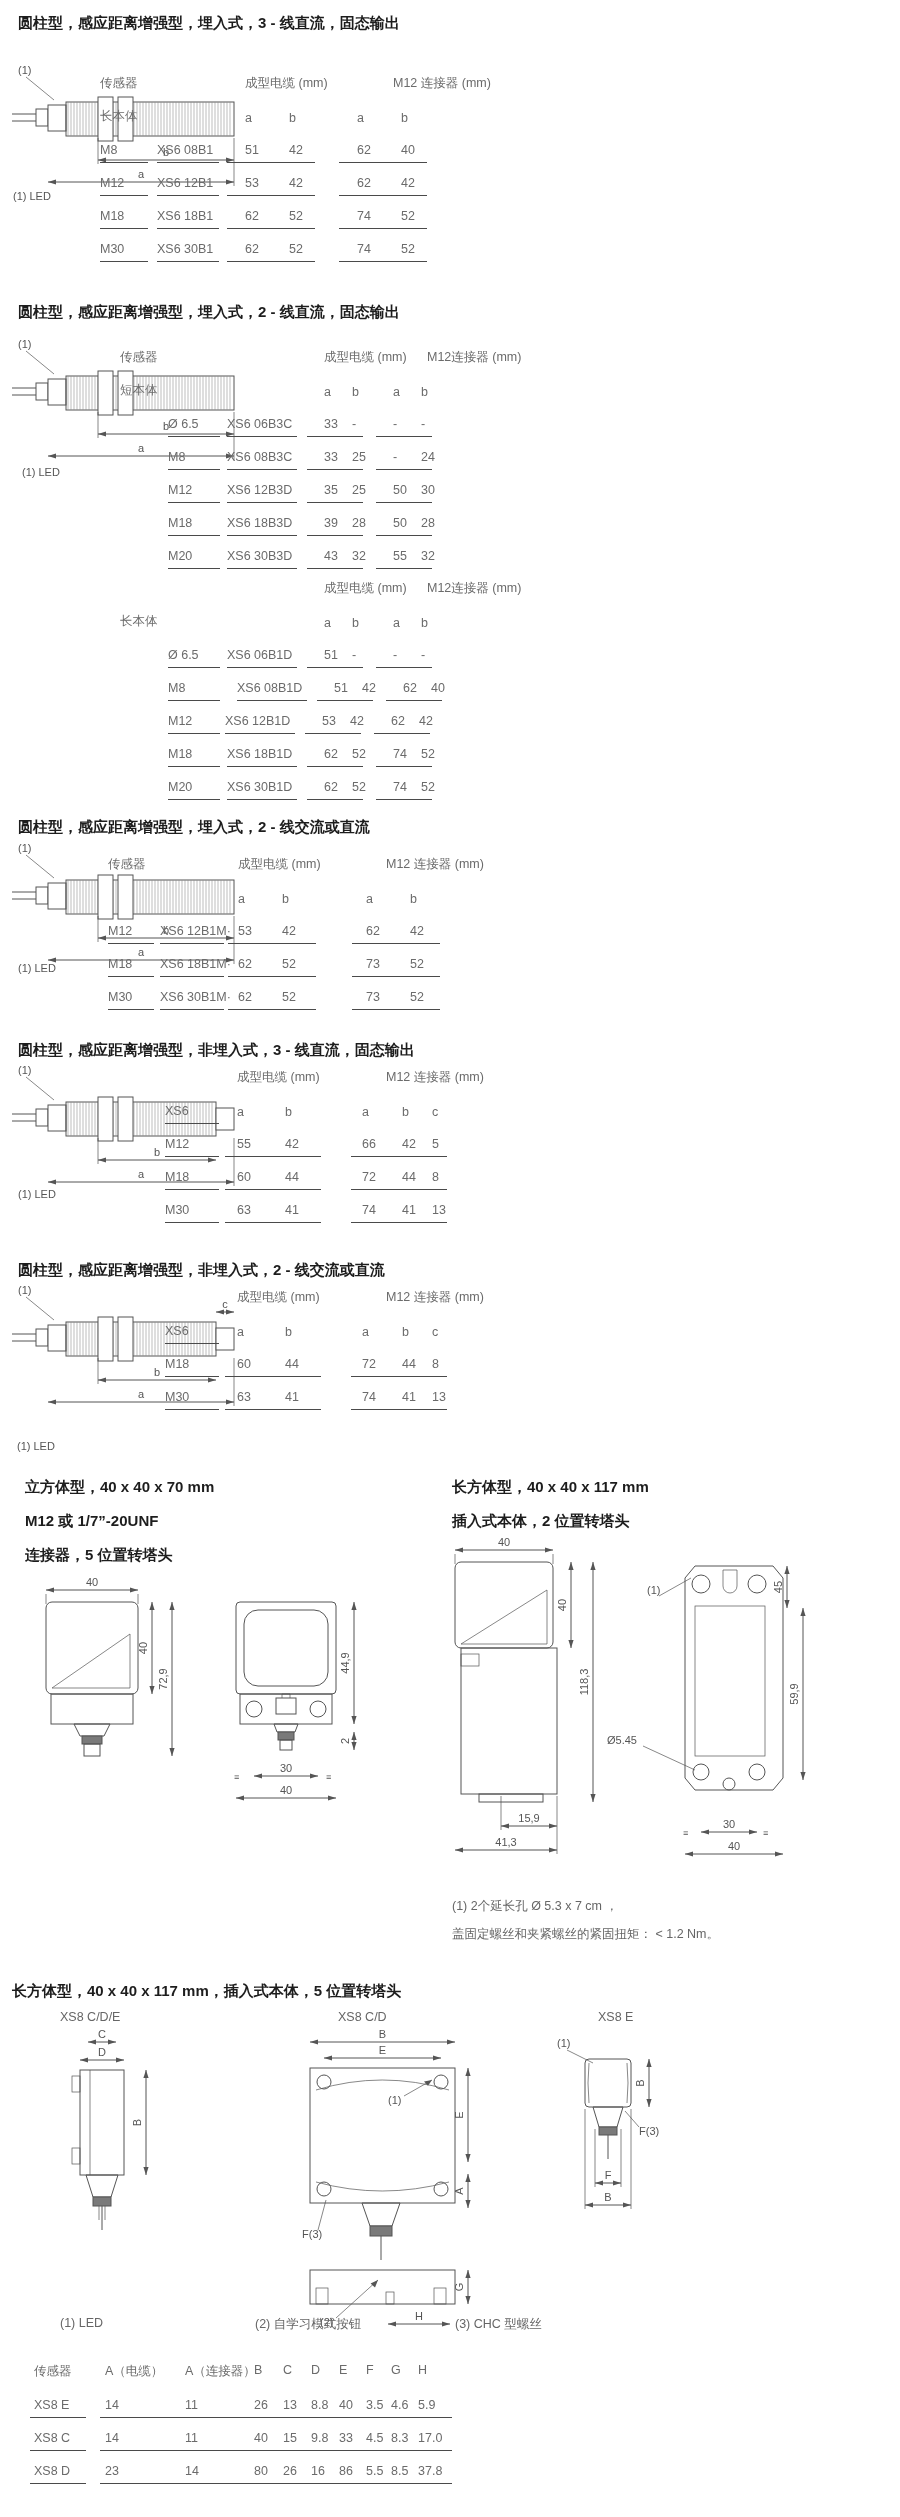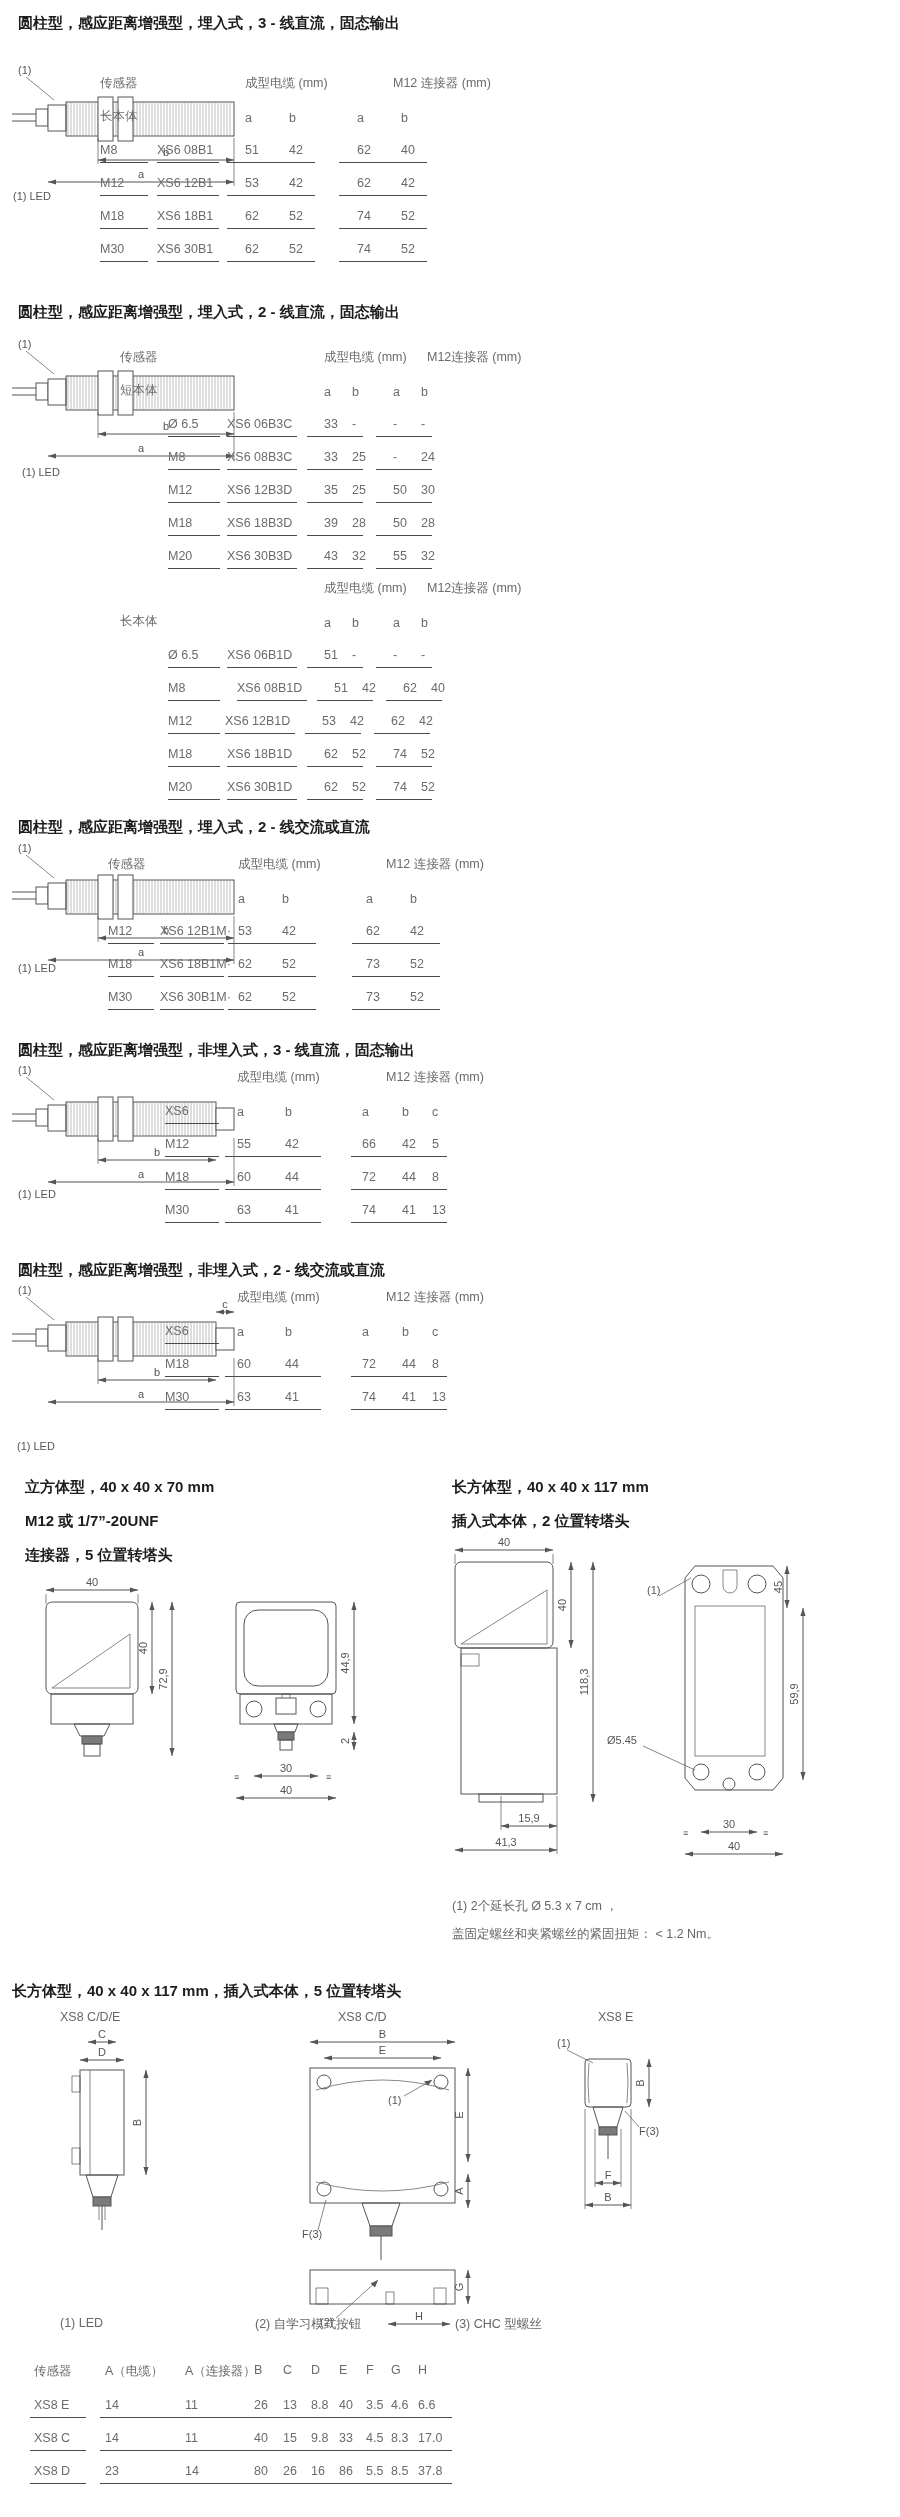--- a/index.html
+++ b/index.html
@@ -805,7 +805,7 @@
           <i style="width:27px;padding-left:0px">40</i>
           <i style="width:25px;padding-left:0px">3.5</i>
           <i style="width:27px;padding-left:0px">4.6</i>
-          <i style="width:34px;padding-left:0px">6.6</i>
+          <i style="width:34px;padding-left:0px">5.9</i>
         </span>
       </div>
       <div class="trow">

